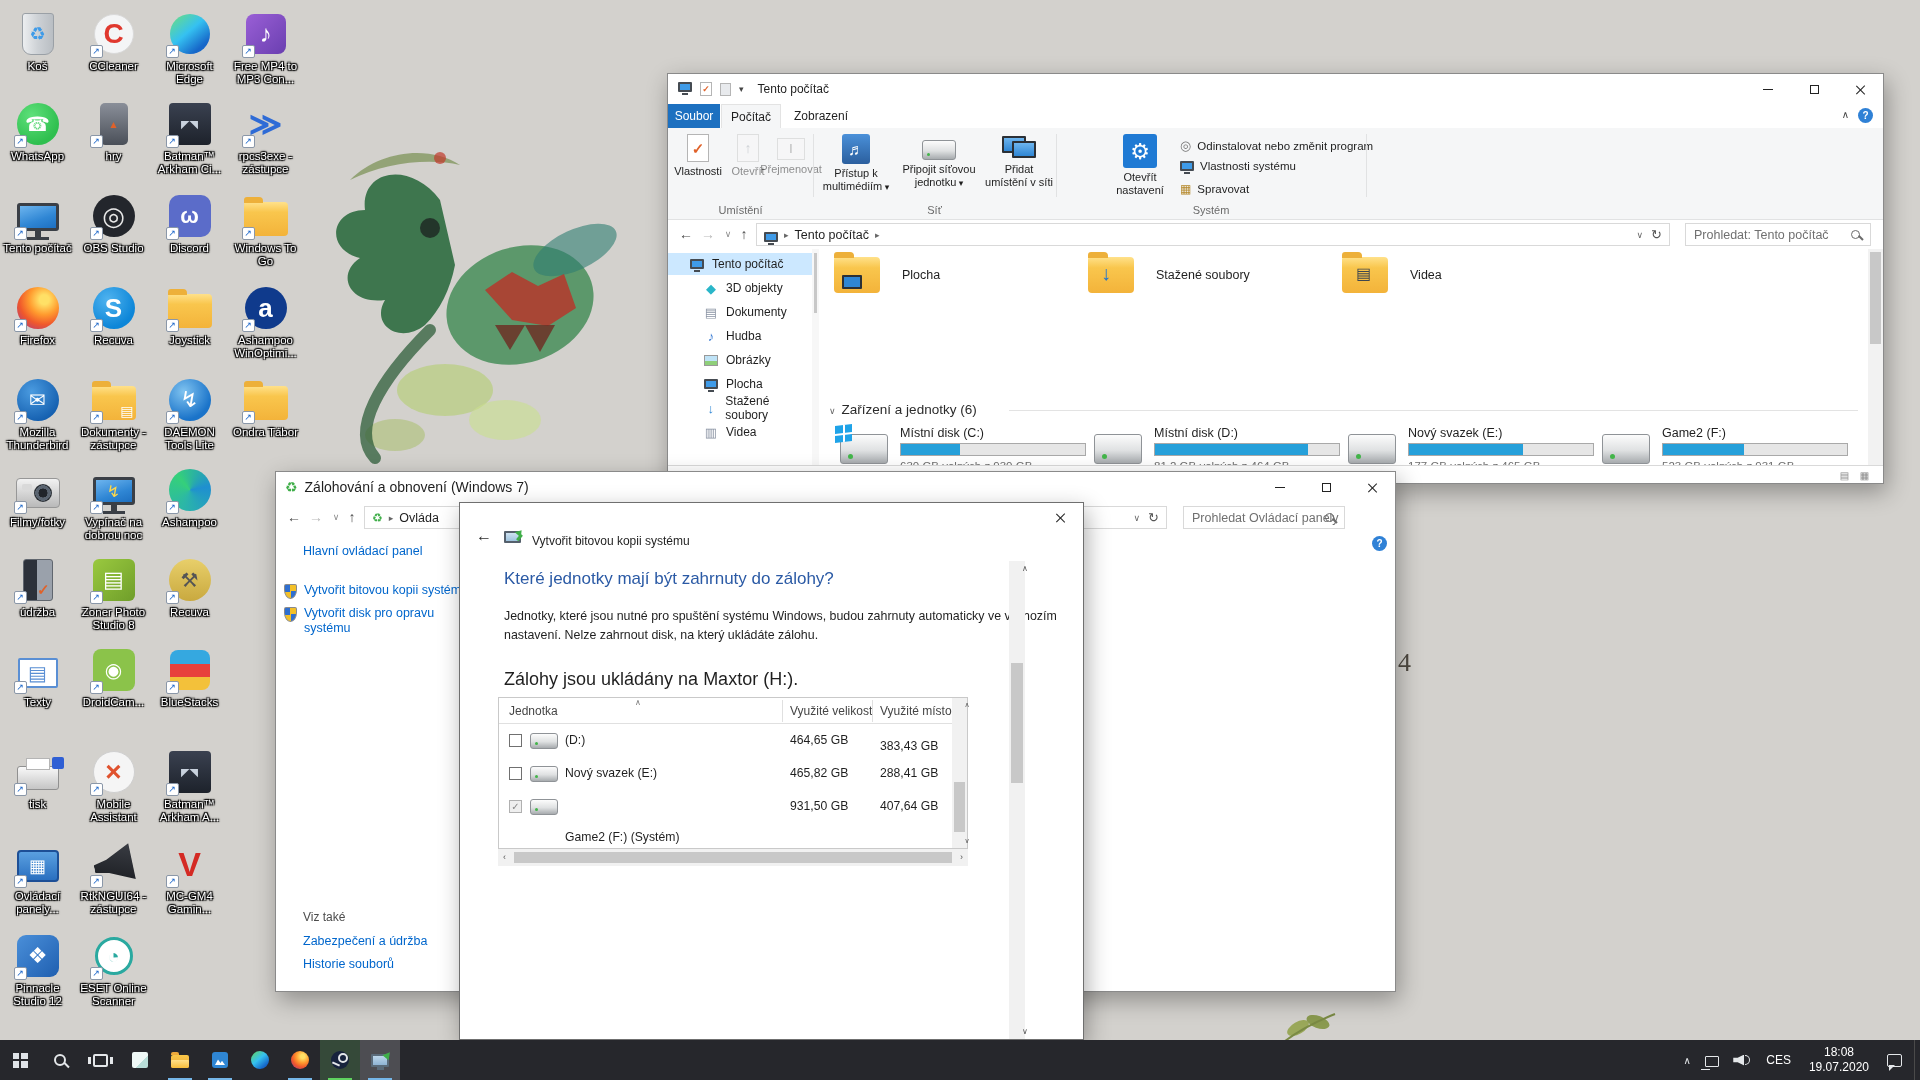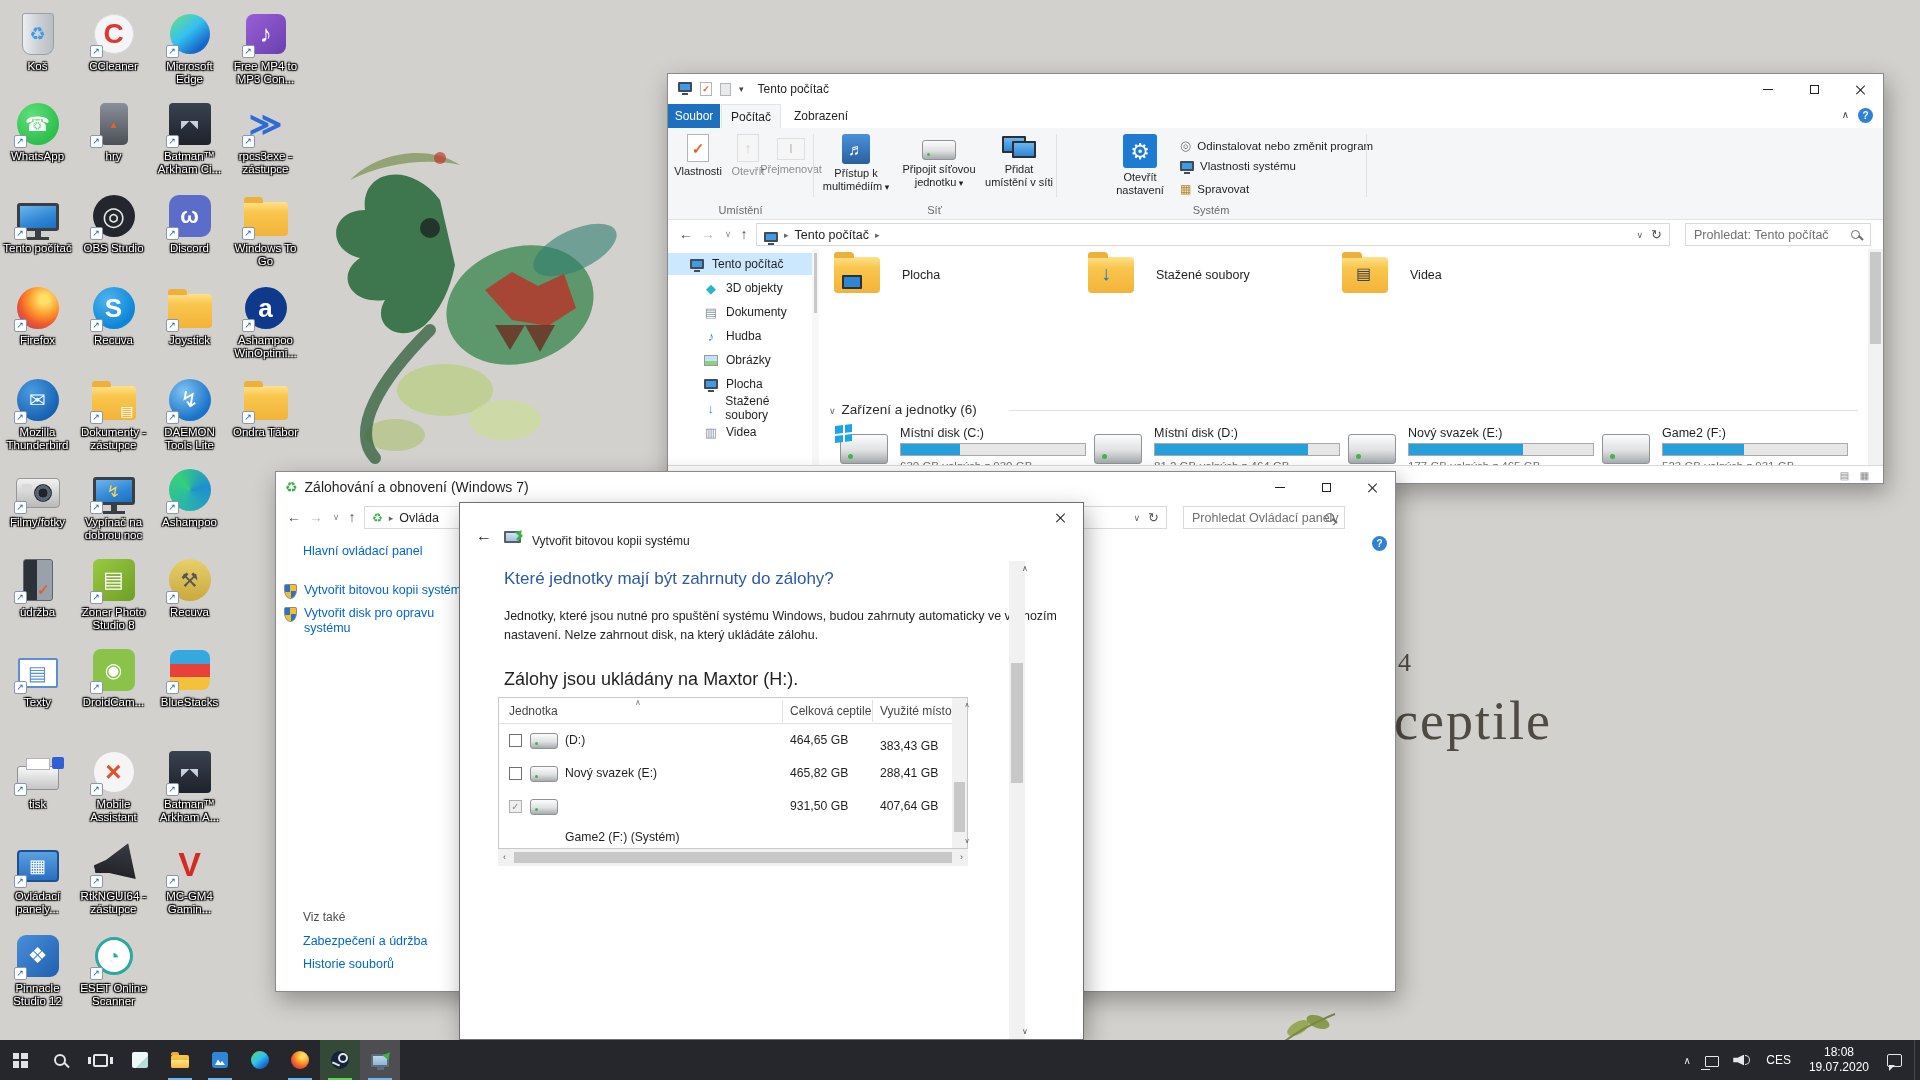--- a/index.html
+++ b/index.html
@@ -817,7 +817,7 @@
       <div id="dt-head">
         <span style="position:absolute;left:10px;top:6px">Jednotka</span>
         <span style="position:absolute;left:136px;top:0;font-size:8px;color:#777">∧</span>
-        <span style="position:absolute;left:291px;top:6px">Celková ceptile</span>
+        <span style="position:absolute;left:291px;top:6px">Využité velikost</span>
         <span style="position:absolute;left:381px;top:6px">Využité místo</span>
         <span class="dth-sep" style="left:283px"></span>
         <span class="dth-sep" style="left:373px"></span>

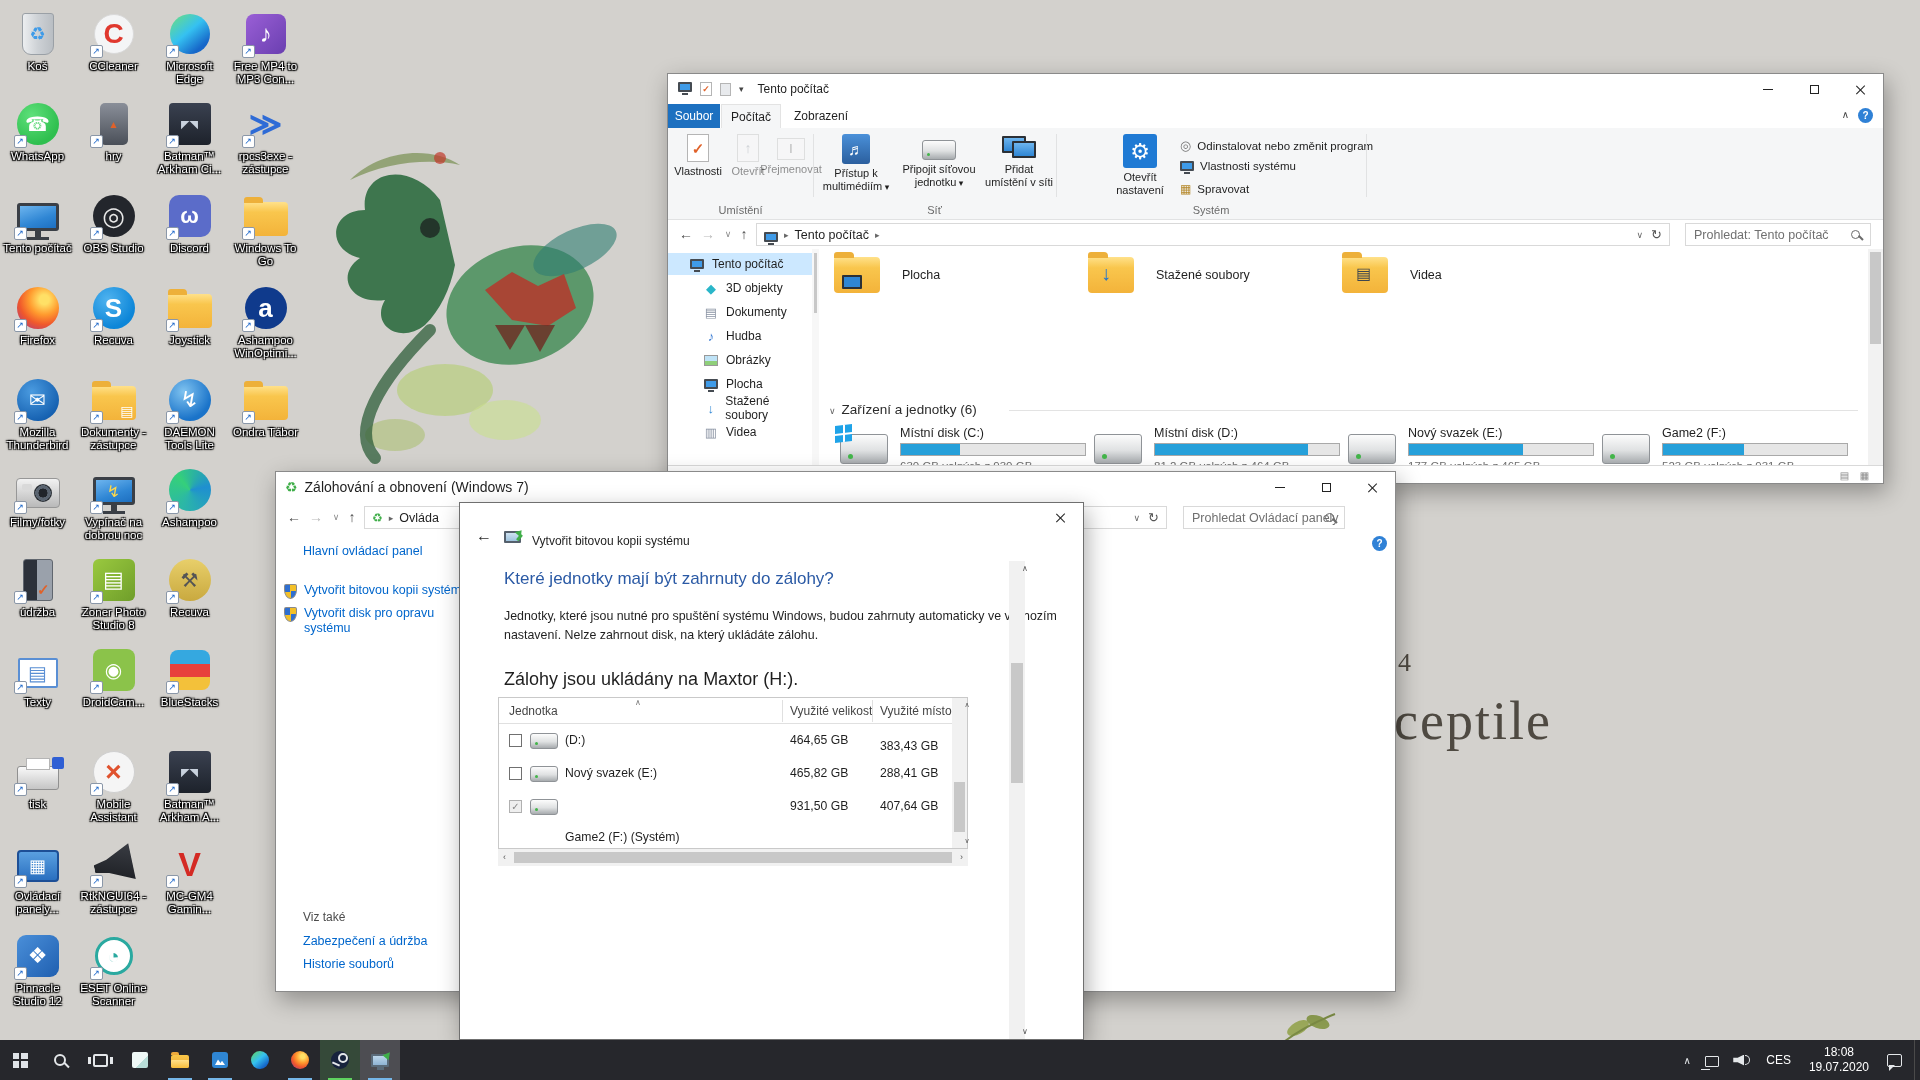--- a/index.html
+++ b/index.html
@@ -204,7 +204,6 @@
     <circle cx="140" cy="88" r="10" fill="#1f2a24" opacity="0.85"></circle>
   </svg>
   <div id="wp-num">4</div>
-  <div id="wp-word">ceptile</div>
   <svg id="wp-leaf" width="60" height="40" viewBox="0 0 60 40">
     <ellipse cx="18" cy="22" rx="12" ry="6" fill="#9aa85a" transform="rotate(-30 18 22)"></ellipse>
     <ellipse cx="38" cy="16" rx="12" ry="6" fill="#8a9a4f" transform="rotate(20 38 16)"></ellipse>

